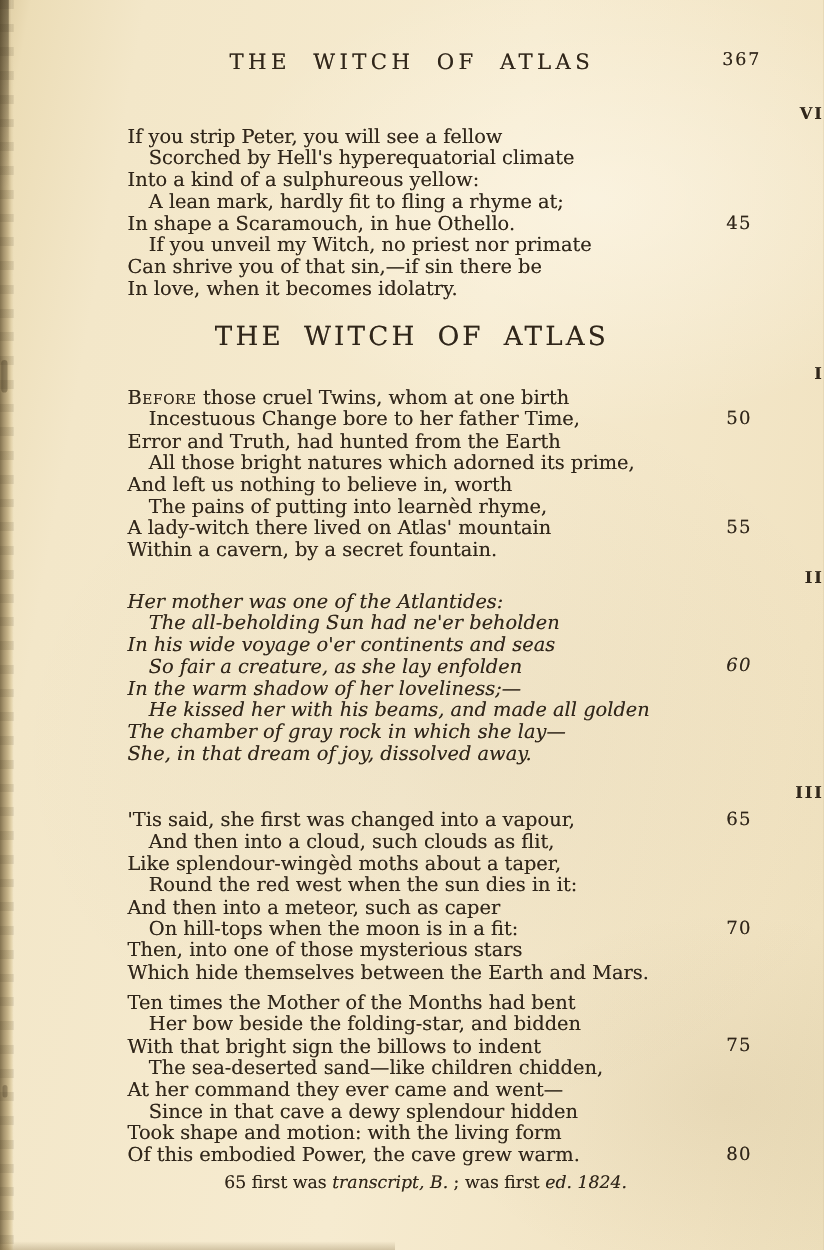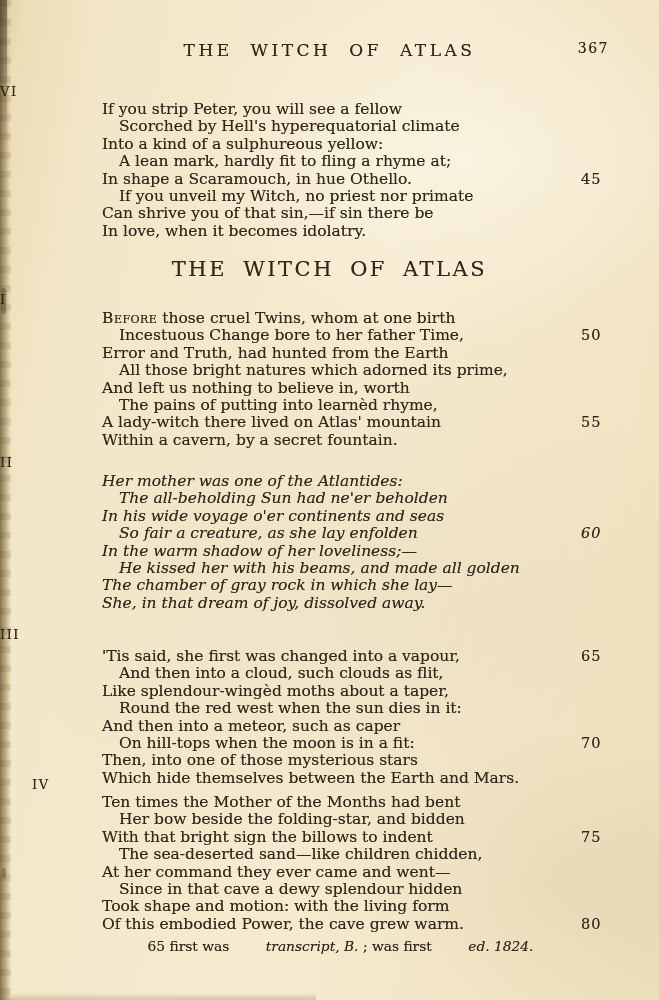--- a/index.html
+++ b/index.html
@@ -73,9 +73,9 @@
   .stanza-number {
     position: absolute; left: 0;
     width: 659px;
-    text-align: left;
+    text-align: right;
     font-size: 13px;
-    font-weight: normal;
+    font-weight: bold;
     letter-spacing: 1.5px;
   }
   .stanza {

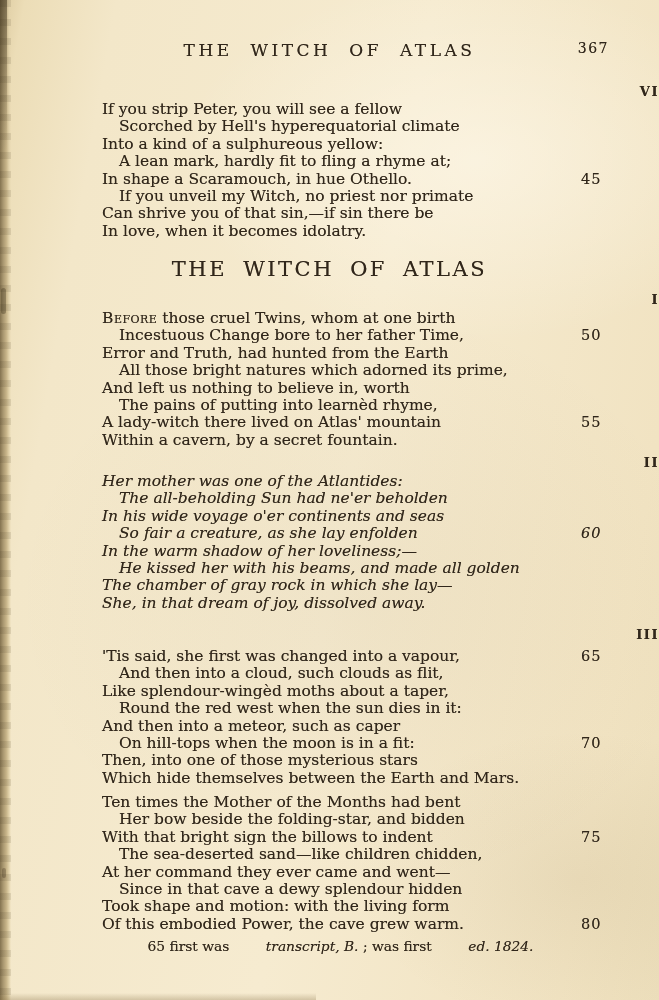--- a/index.html
+++ b/index.html
@@ -105,7 +105,7 @@
     font-size: 13.8px;
     transform: translateX(11px);
   }
-  .fn-italic { font-style: italic; margin-left: 32px; }
+  .fn-italic { font-style: italic; }
 </style>
 </head>
 <body>

